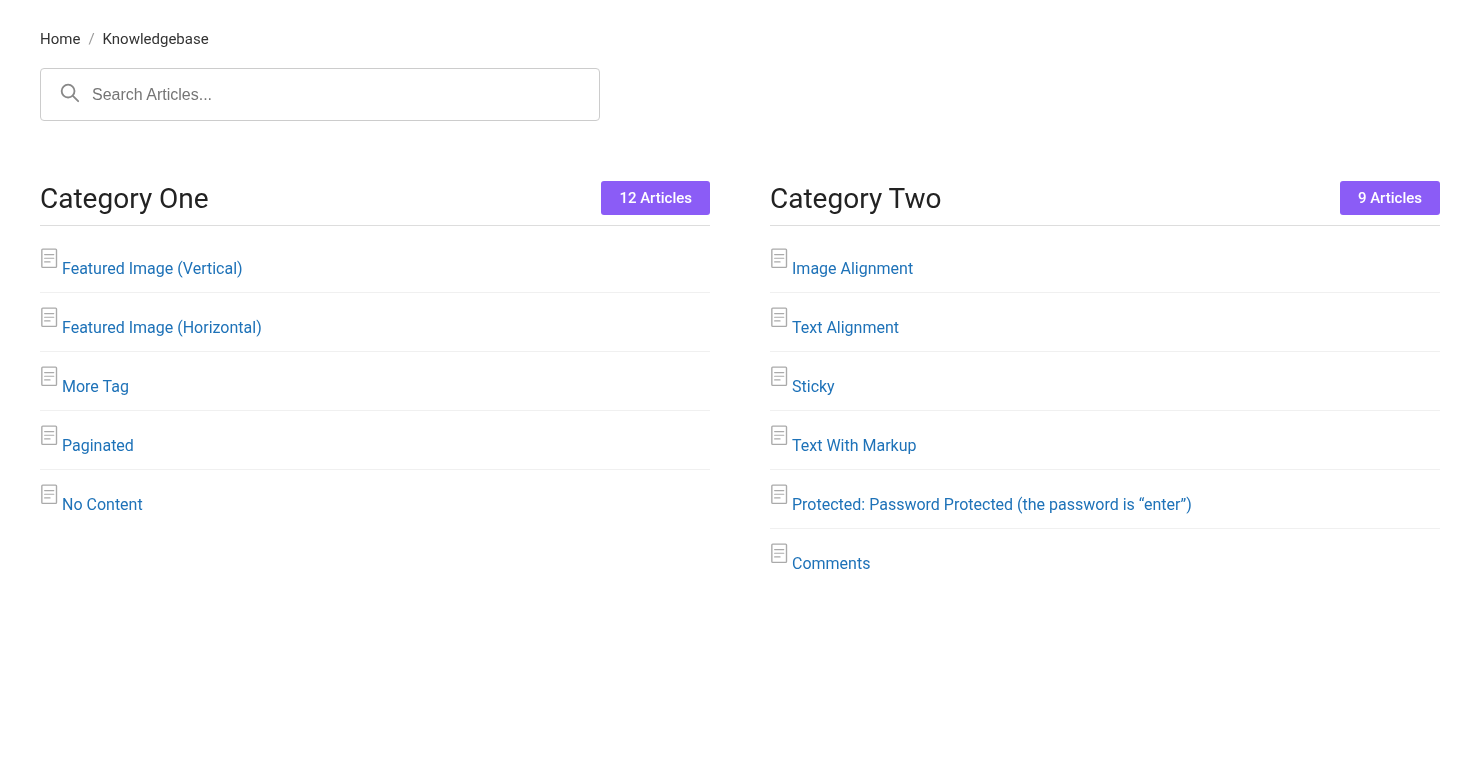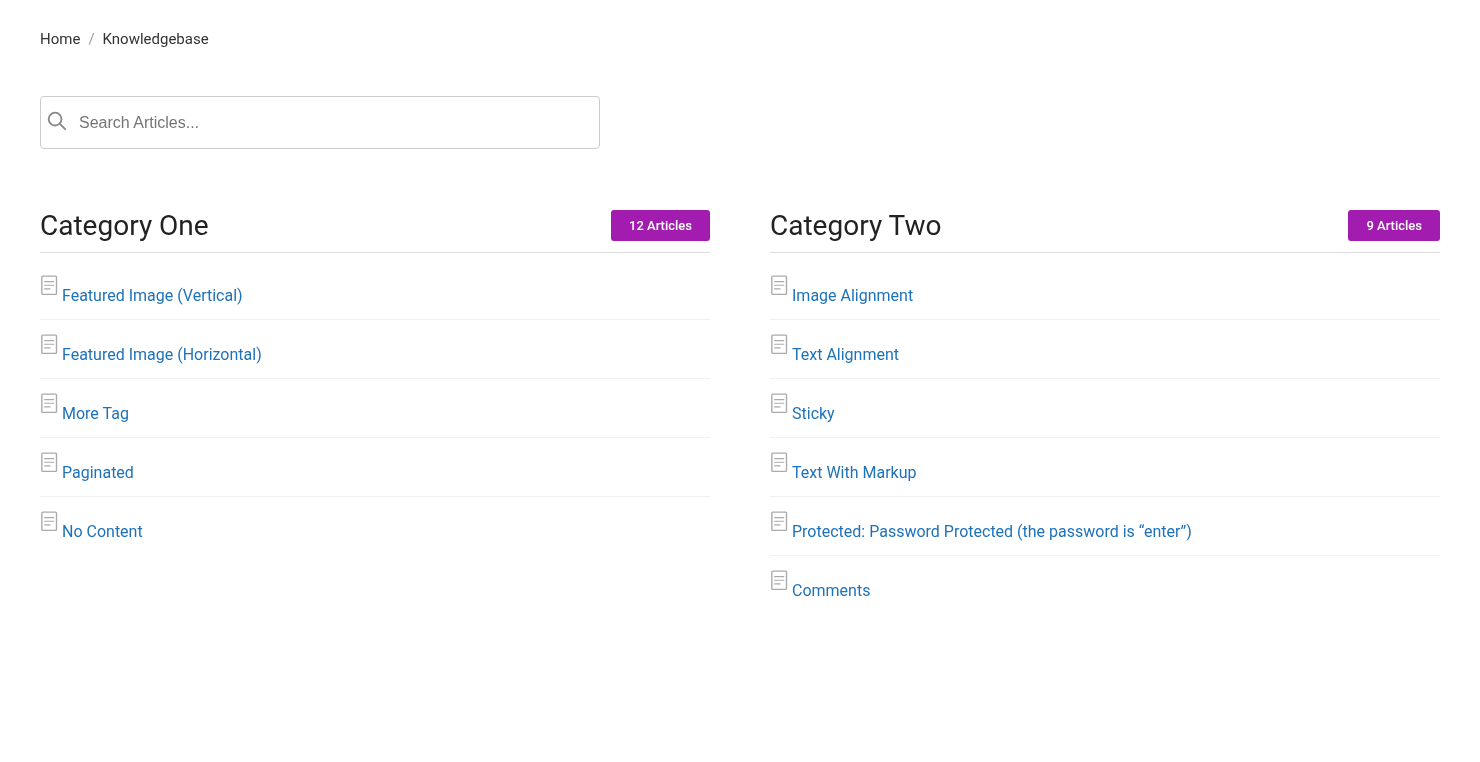--- a/index.html
+++ b/index.html
@@ -26,7 +26,7 @@
       gap: 8px;
       font-size: 15px;
       color: #333;
-      margin-bottom: 48px;
+      margin-bottom: 20px;
     }
 
     .breadcrumb-separator {

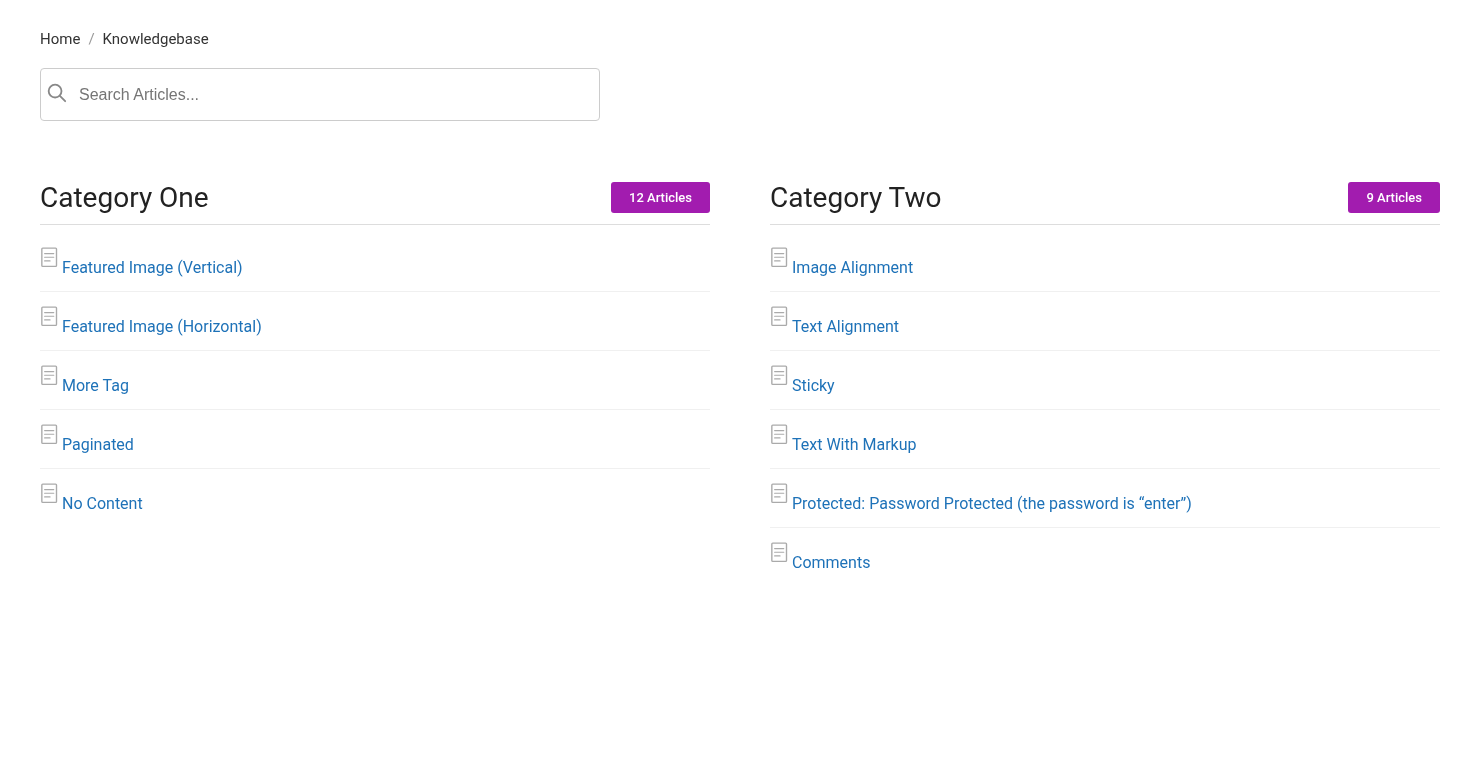--- a/index.html
+++ b/index.html
@@ -42,7 +42,7 @@
       align-items: center;
       border: 1px solid #ccc;
       border-radius: 4px;
-      padding: 12px 4px;
+      padding: 12px 17px;
       width: 560px;
       gap: 12px;
     }

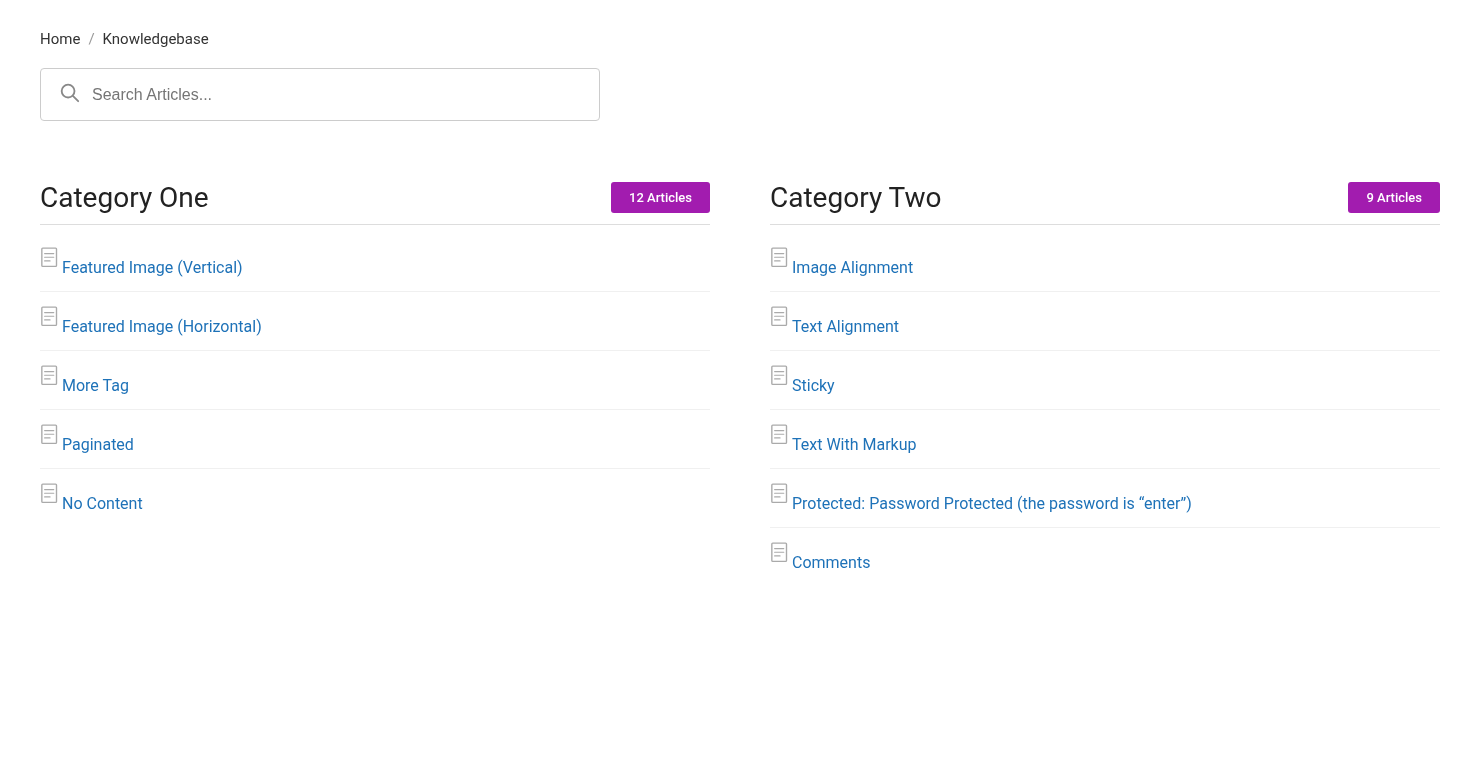--- a/index.html
+++ b/index.html
@@ -86,9 +86,9 @@
     }
 
     .articles-badge {
-      background: #a21caf;
+      background: #8b5cf6;
       color: #fff;
-      font-size: 13px;
+      font-size: 15px;
       font-weight: 500;
       padding: 8px 18px;
       border-radius: 3px;

